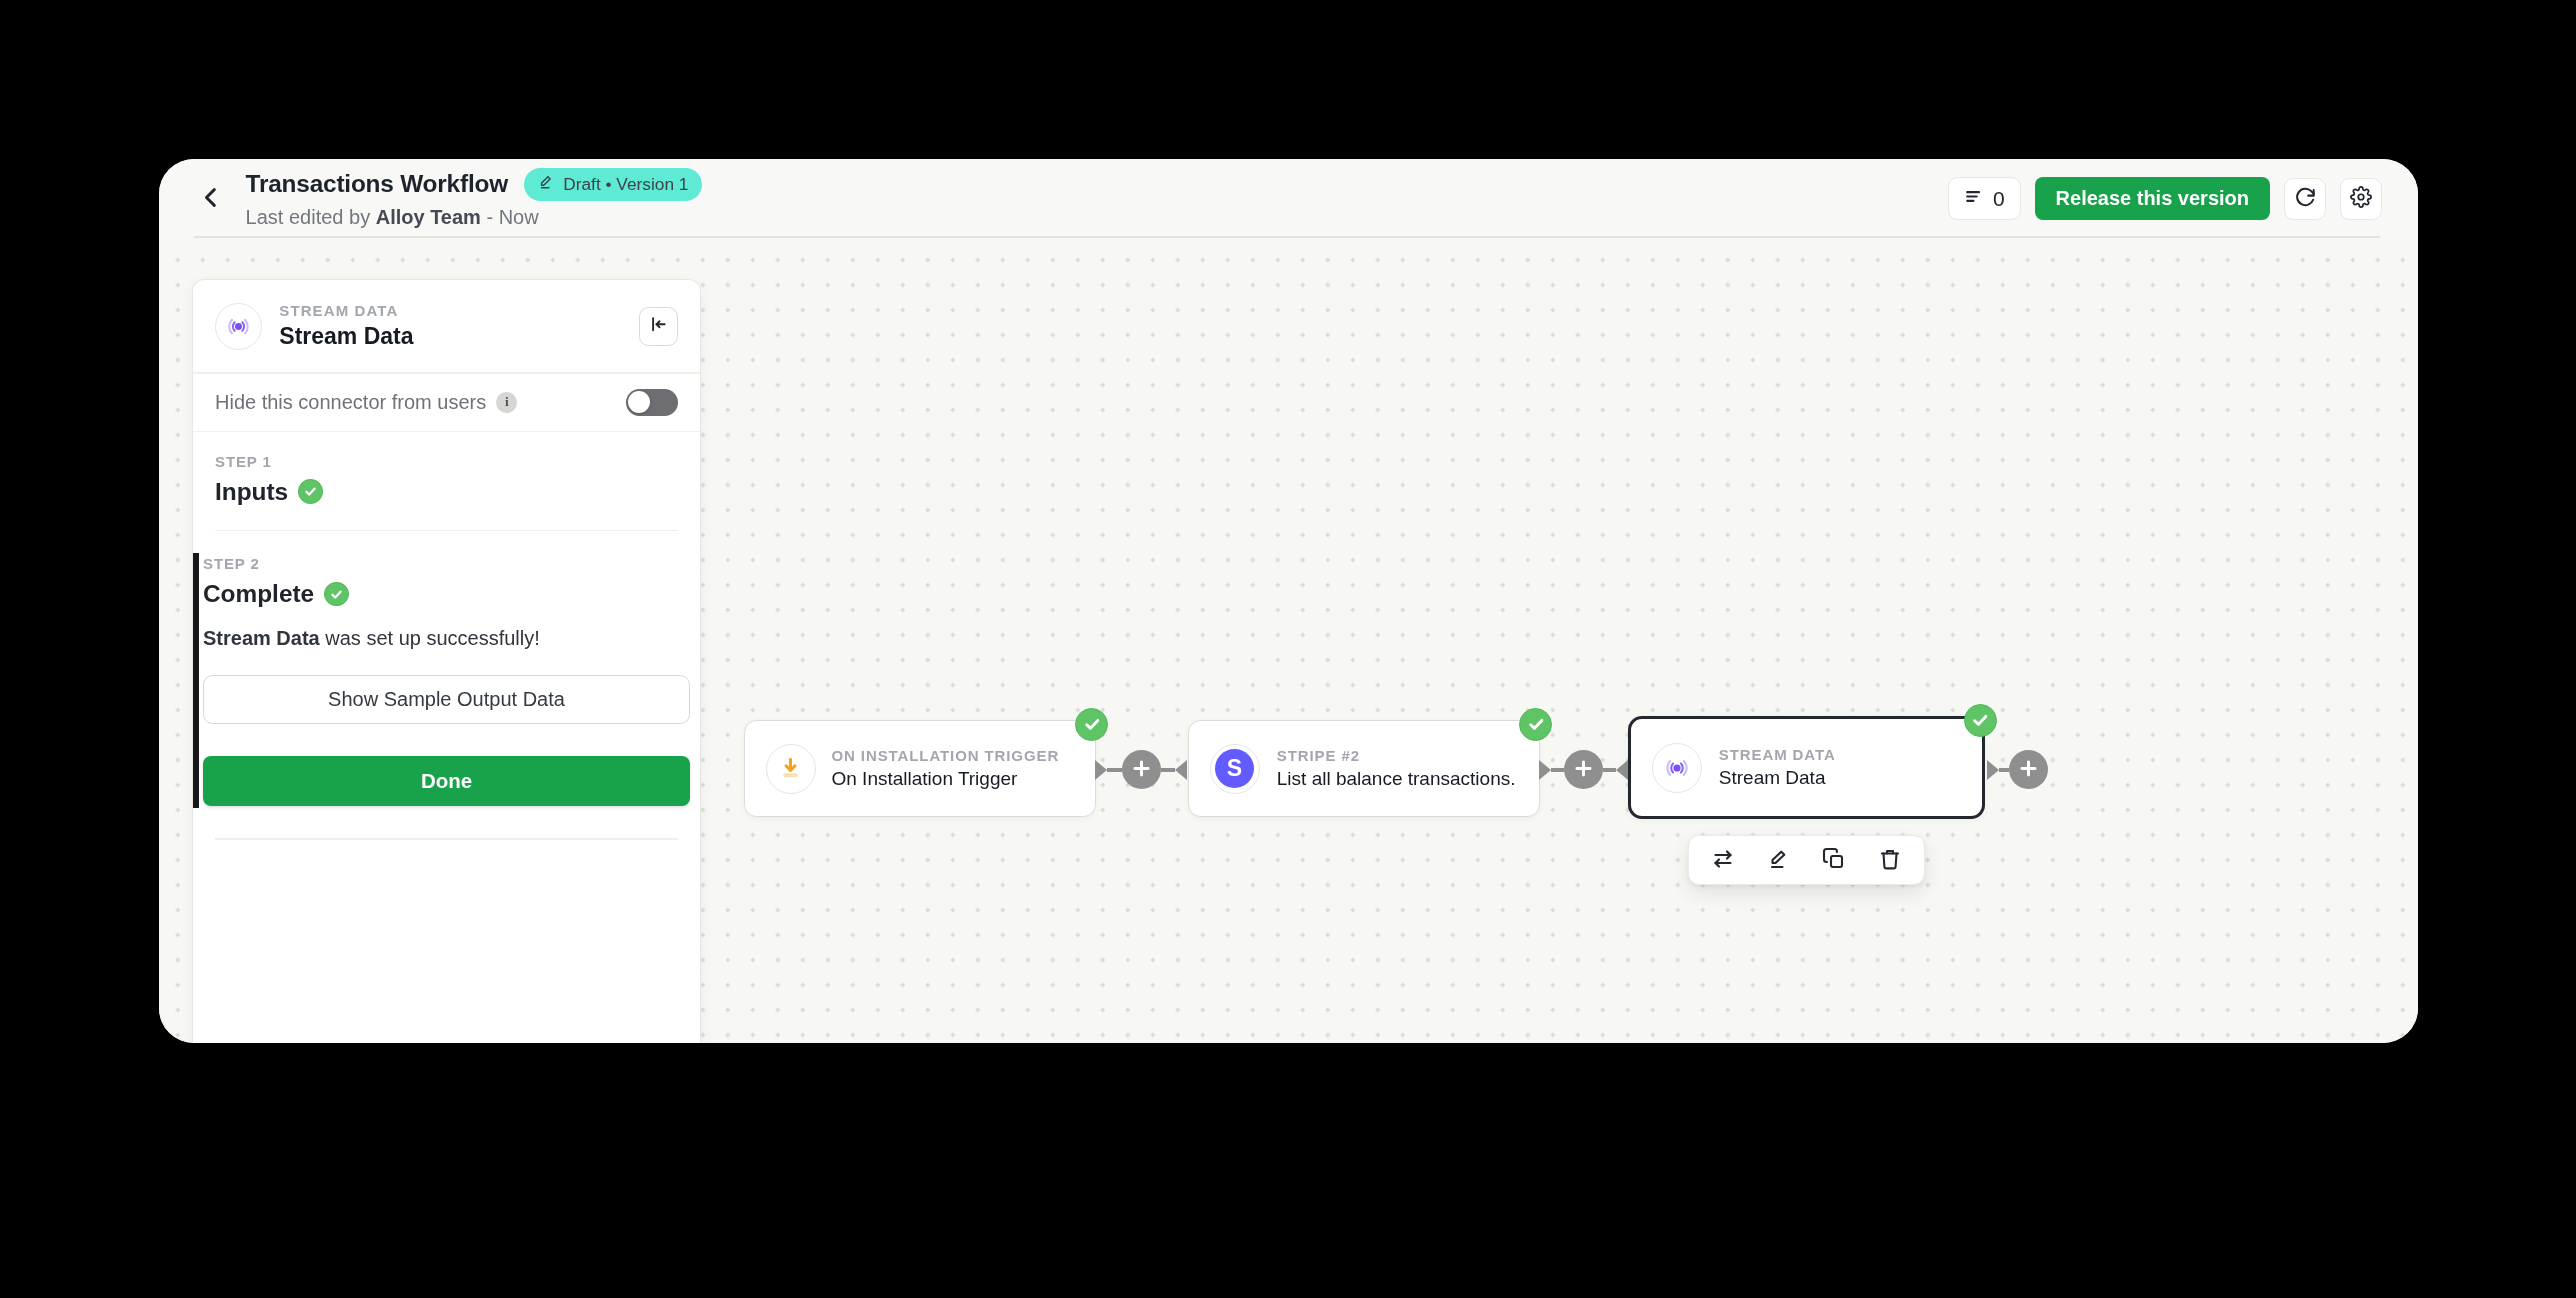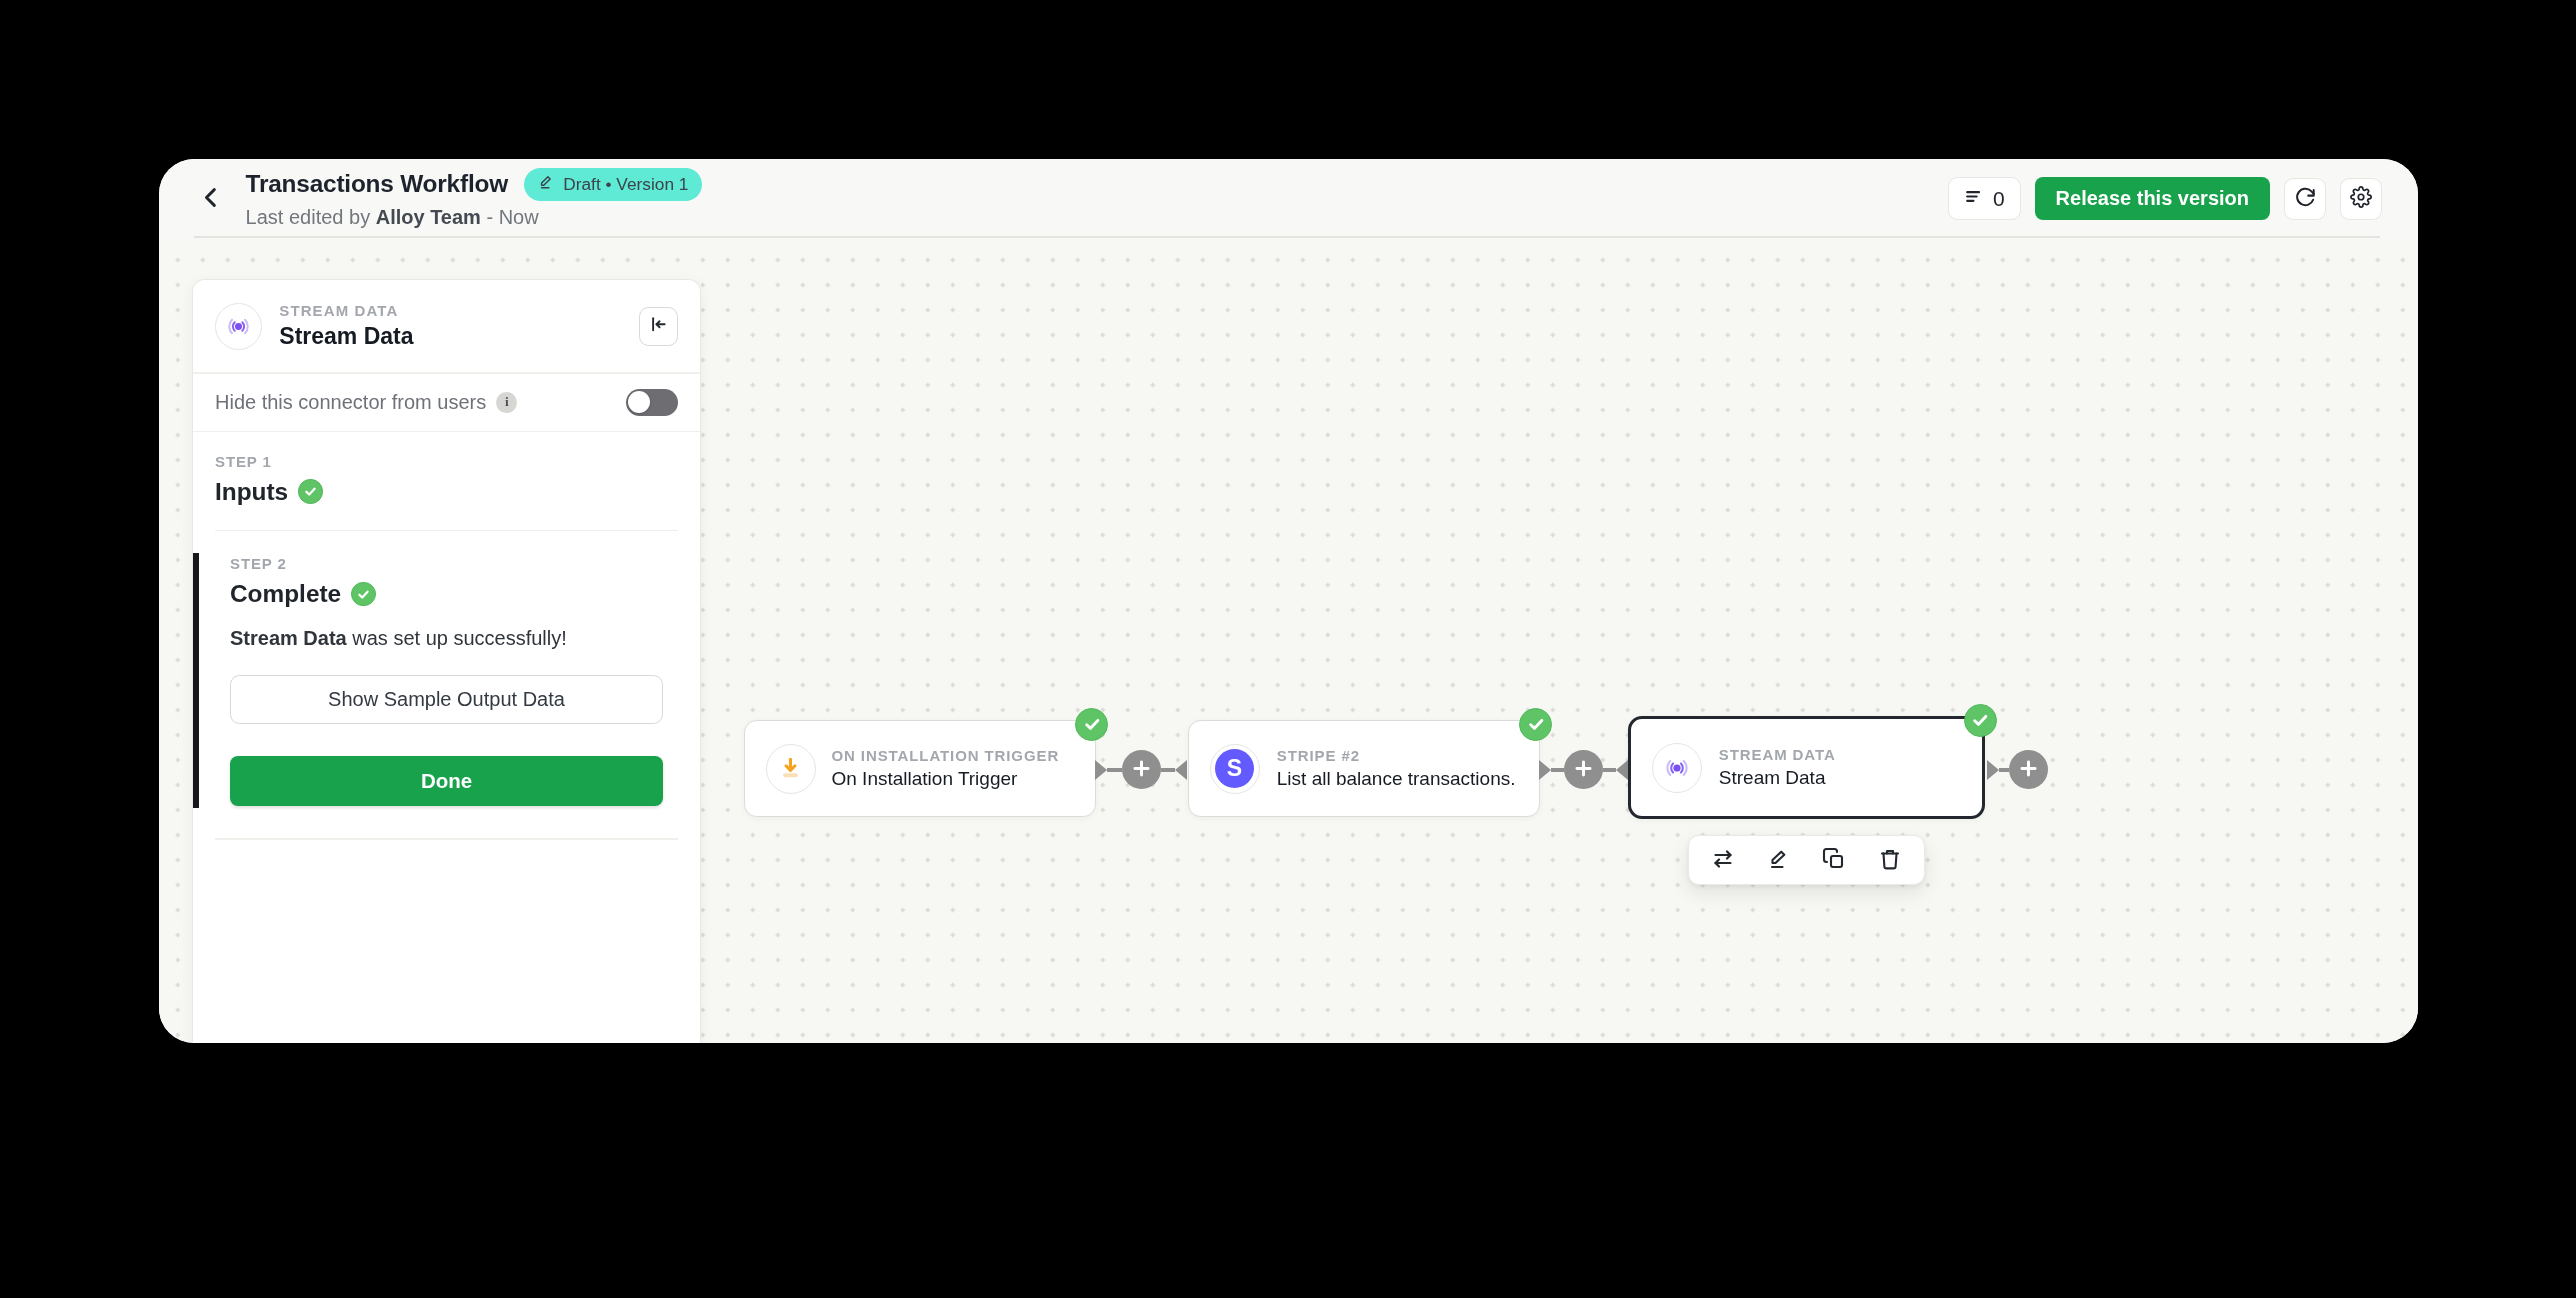--- a/index.html
+++ b/index.html
@@ -47,7 +47,7 @@
   .step-name { font-size:24.4px; font-weight:800; color:#20242b; }
   .check { border-radius:50%; background:#5ec466; border:1.6px solid #50b85a; display:flex; align-items:center; justify-content:center; }
   .check.sm { width:24.4px; height:24.4px; }
-  .step2 { position:relative; padding:24px 37px 32px; }
+  .step2 { position:relative; padding:24px 10px 32px; }
   .step2::before { content:""; position:absolute; left:0; top:22px; bottom:30px; width:5.5px; background:#17171b; }
   .msg { font-size:20px; color:#30353c; margin-top:19px; }
   .btn-outline { display:block; width:100%; height:49px; margin-top:25px; border-radius:9.5px; border:1.6px solid #d8d8d5; background:#fff; font-size:20px; font-weight:500; color:#343a42; font-family:inherit; cursor:pointer; }

